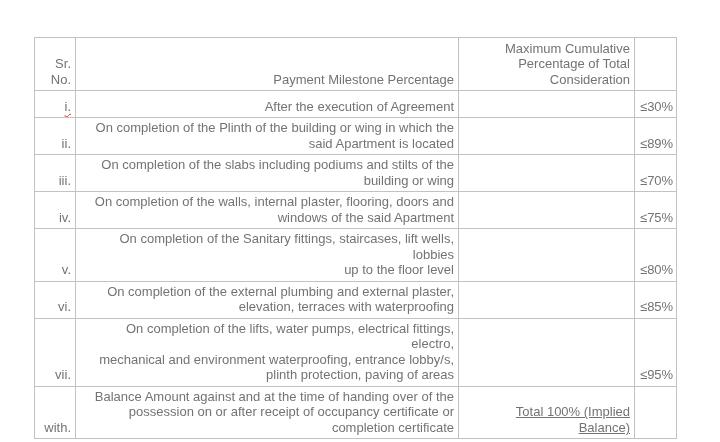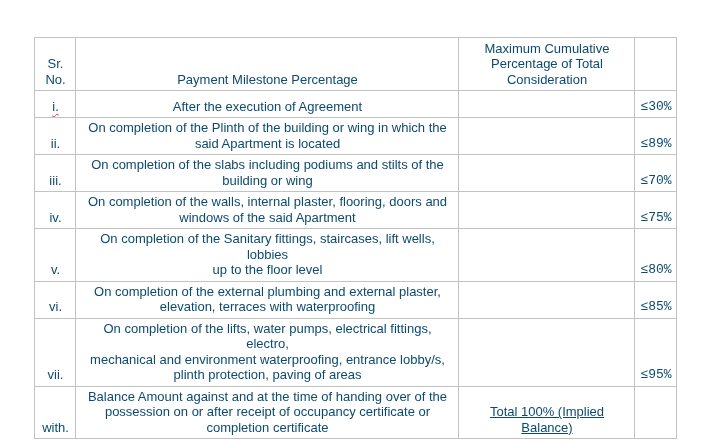--- a/index.html
+++ b/index.html
@@ -29,11 +29,11 @@
   table.milestones td {
     border: 1px solid #c2c2c2;
     vertical-align: bottom;
-    text-align: center;
+    text-align: right;
     font-size: 13px;
     line-height: 15.5px;
     font-weight: normal;
-    color: #0c4a6e;
+    color: #737373;
     padding: 2px 4px 3px 5px;
     white-space: pre-line;
     overflow: hidden;

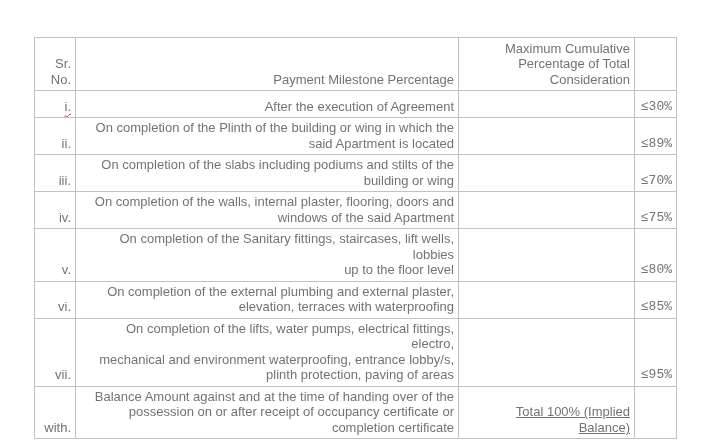--- a/index.html
+++ b/index.html
@@ -43,7 +43,7 @@
   table.milestones tbody tr:nth-child(1) { height: 27px; }
   table.milestones tbody tr:nth-child(7),
   table.milestones tbody tr:nth-child(8) { height: 48px; }
-  td.cell-pct { padding-left: 4px; font-family: Liberation Mono, monospace; }
+  td.cell-pct { padding-left: 4px; }
   td.cell-cons { padding-left: 6px; text-decoration: underline; }
   .misspelled {
     text-decoration-line: underline;

